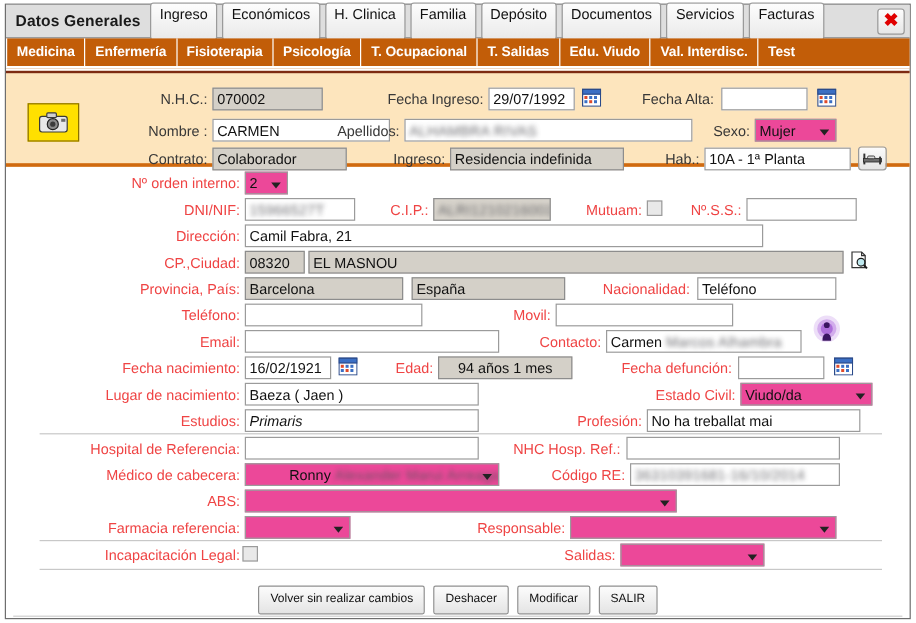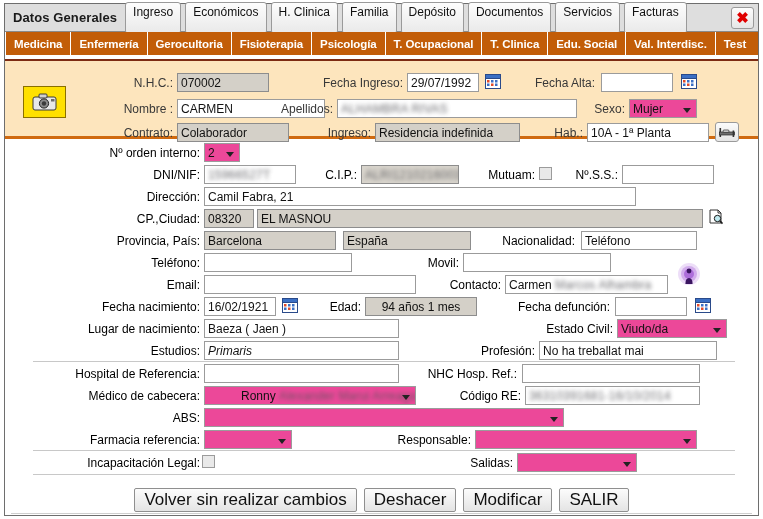--- a/index.html
+++ b/index.html
@@ -278,7 +278,6 @@
     <div class="subtabs">
       <div class="subtab">Medicina</div>
       <div class="subtab">Enfermería</div>
-      <div class="subtab">Gerocultoria</div>
       <div class="subtab">Fisioterapia</div>
       <div class="subtab">Psicología</div>
       <div class="subtab">T. Ocupacional</div>

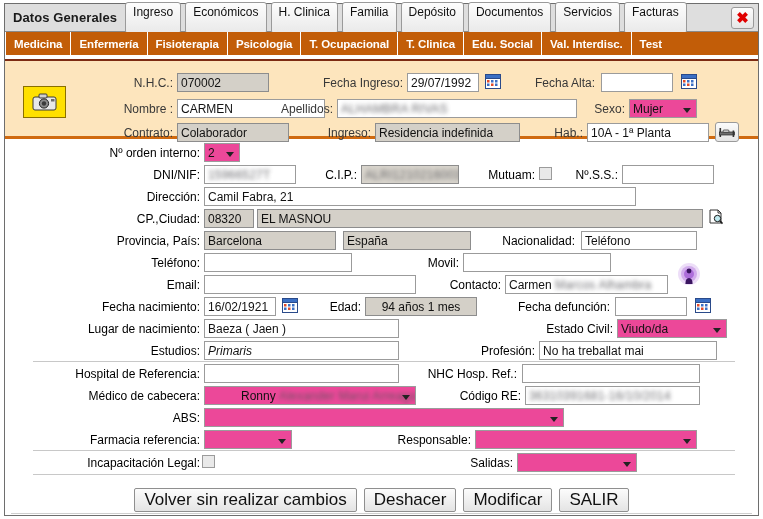--- a/index.html
+++ b/index.html
@@ -281,7 +281,7 @@
       <div class="subtab">Fisioterapia</div>
       <div class="subtab">Psicología</div>
       <div class="subtab">T. Ocupacional</div>
-      <div class="subtab">T. Clinica</div>
+      <div class="subtab">T. Salidas</div>
       <div class="subtab">Edu. Social</div>
       <div class="subtab">Val. Interdisc.</div>
       <div class="subtab last">Test</div>

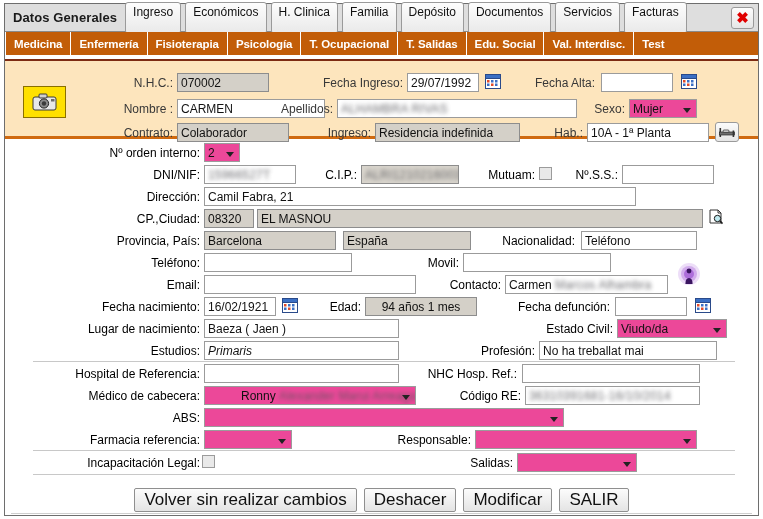--- a/index.html
+++ b/index.html
@@ -282,7 +282,7 @@
       <div class="subtab">Psicología</div>
       <div class="subtab">T. Ocupacional</div>
       <div class="subtab">T. Salidas</div>
-      <div class="subtab">Edu. Social</div>
+      <div class="subtab">Edu. Viudo</div>
       <div class="subtab">Val. Interdisc.</div>
       <div class="subtab last">Test</div>
     </div>

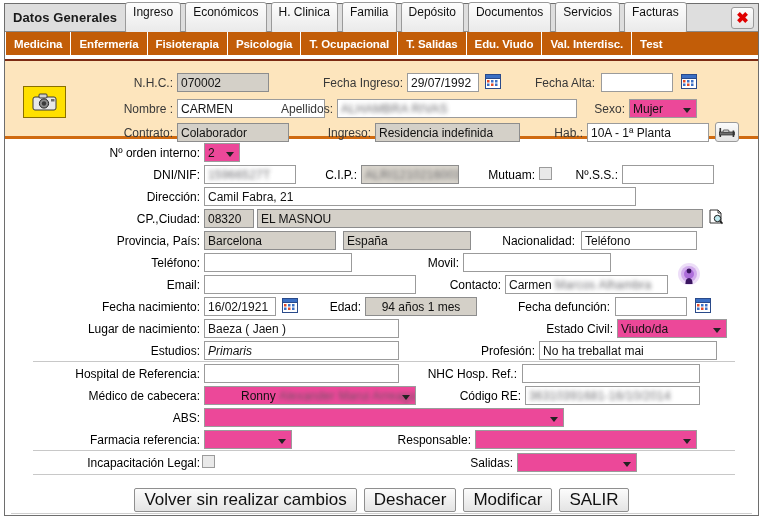--- a/index.html
+++ b/index.html
@@ -138,7 +138,7 @@
   .lbl {
     position: absolute;
     font-size: 12px;
-    color: #000000;
+    color: #ef4444;
     text-align: right;
     white-space: nowrap;
     line-height: 16px;

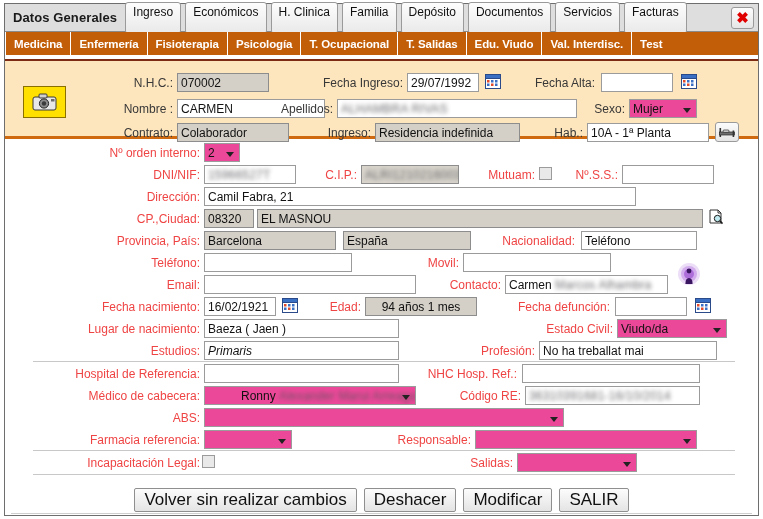--- a/index.html
+++ b/index.html
@@ -237,7 +237,7 @@
   }
   .act-btn {
     font-family: "Liberation Sans", sans-serif;
-    font-size: 17px;
+    font-size: 10px;
     color: #101010;
     background: linear-gradient(#fcfcfc, #e4e4e4);
     border: 1px solid #8f8f8f;

